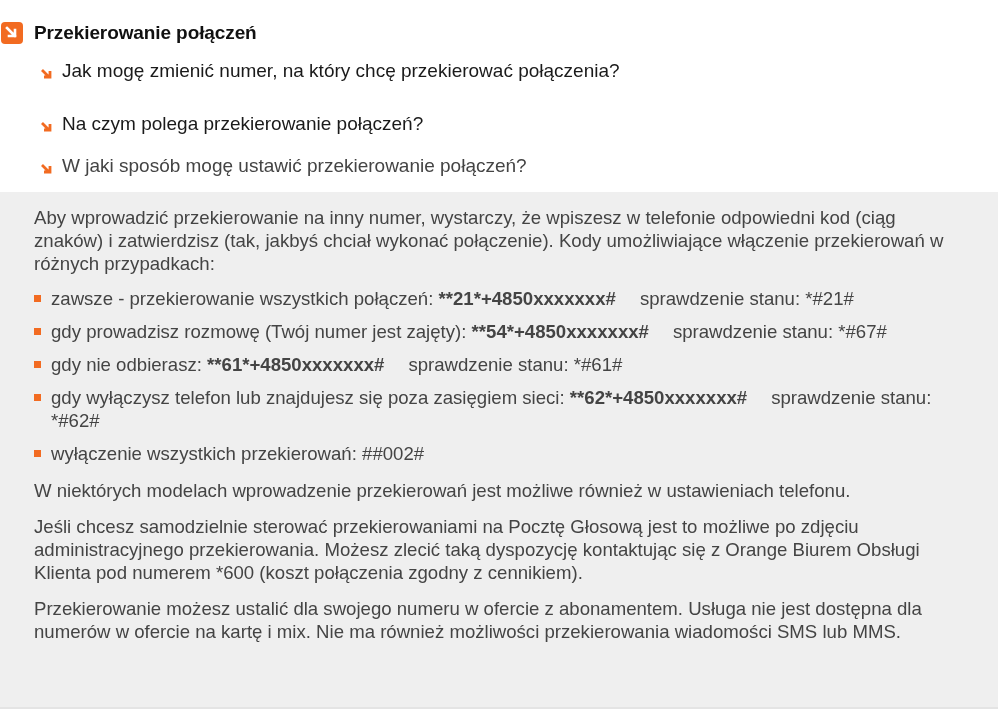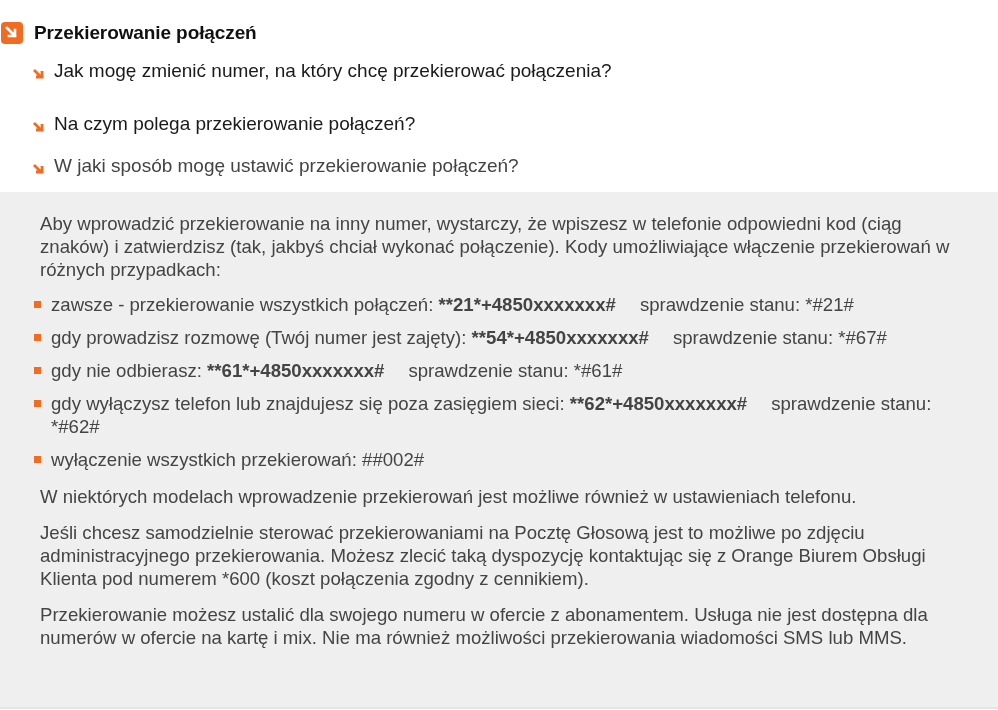--- a/index.html
+++ b/index.html
@@ -24,7 +24,7 @@
       letter-spacing: -0.1px;
     }
     .question {
-      position: absolute; left: 32px;
+      position: absolute; left: 40px;
       display: flex; align-items: center;
       font-size: 19px;
       cursor: pointer;

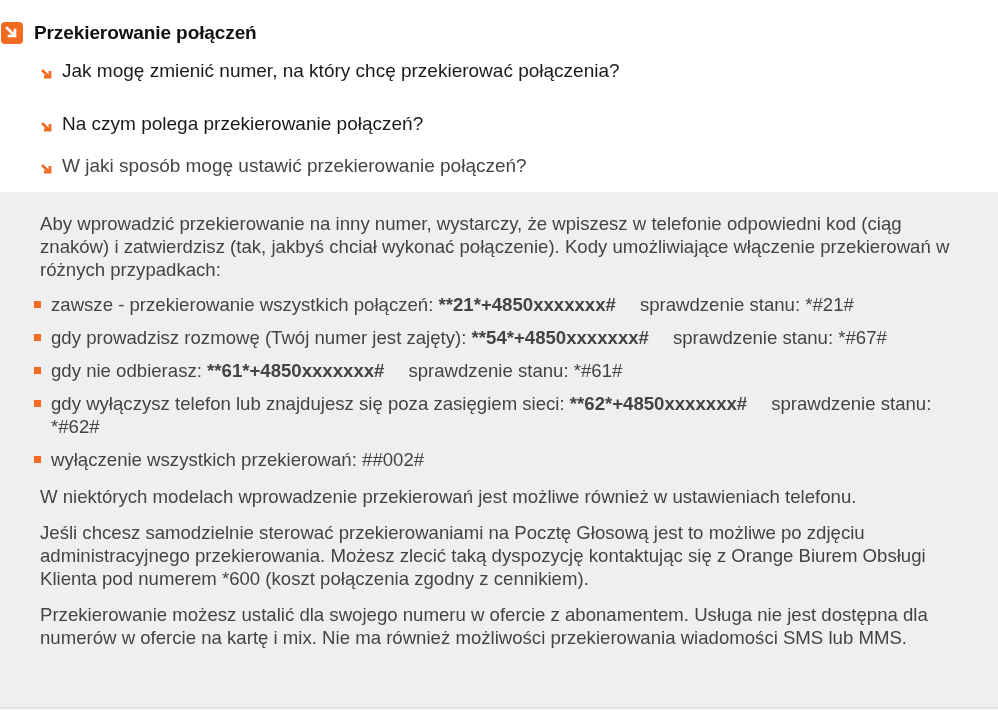--- a/index.html
+++ b/index.html
@@ -44,7 +44,7 @@
       position: absolute; left: 34px; top: 14px; width: 930px;
       font-size: 18.6px; line-height: 23px; color: #444444;
     }
-    .panel-inner p { margin: 6px; }
+    .panel-inner p { margin: 0; }
     .intro { margin-bottom: 4px !important; }
     ul.codes { list-style: none; padding: 0; margin: 12px 0 0 0; }
     ul.codes li {

